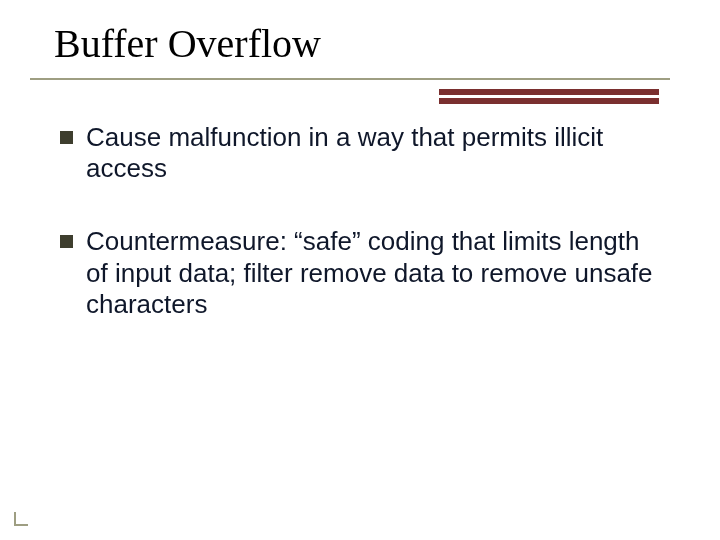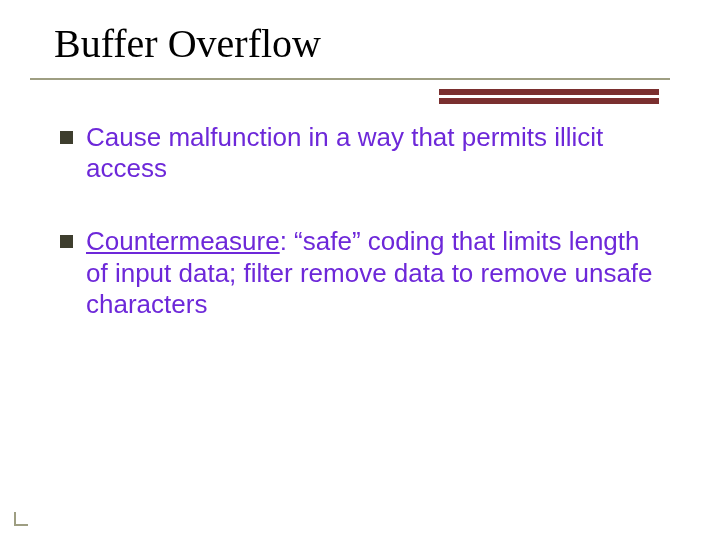--- a/index.html
+++ b/index.html
@@ -60,7 +60,7 @@
     font-size: 26px;
     line-height: 1.2;
     margin-bottom: 42px;
-    color: #6d28d9;
+    color: #0f172a;
   }
   .bullet {
     position: absolute;

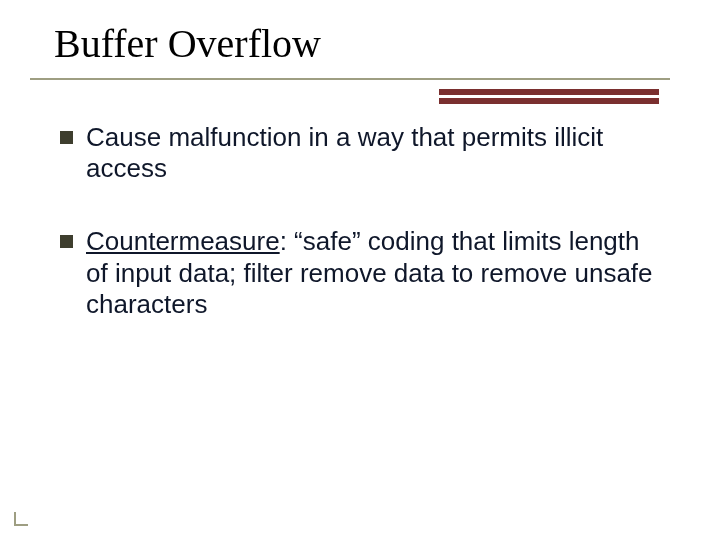--- a/index.html
+++ b/index.html
@@ -71,7 +71,6 @@
     background: #3e3e2e;
   }
   .underline-word {
-    text-decoration: underline;
     margin-top: 20px;
   }
   .corner {

